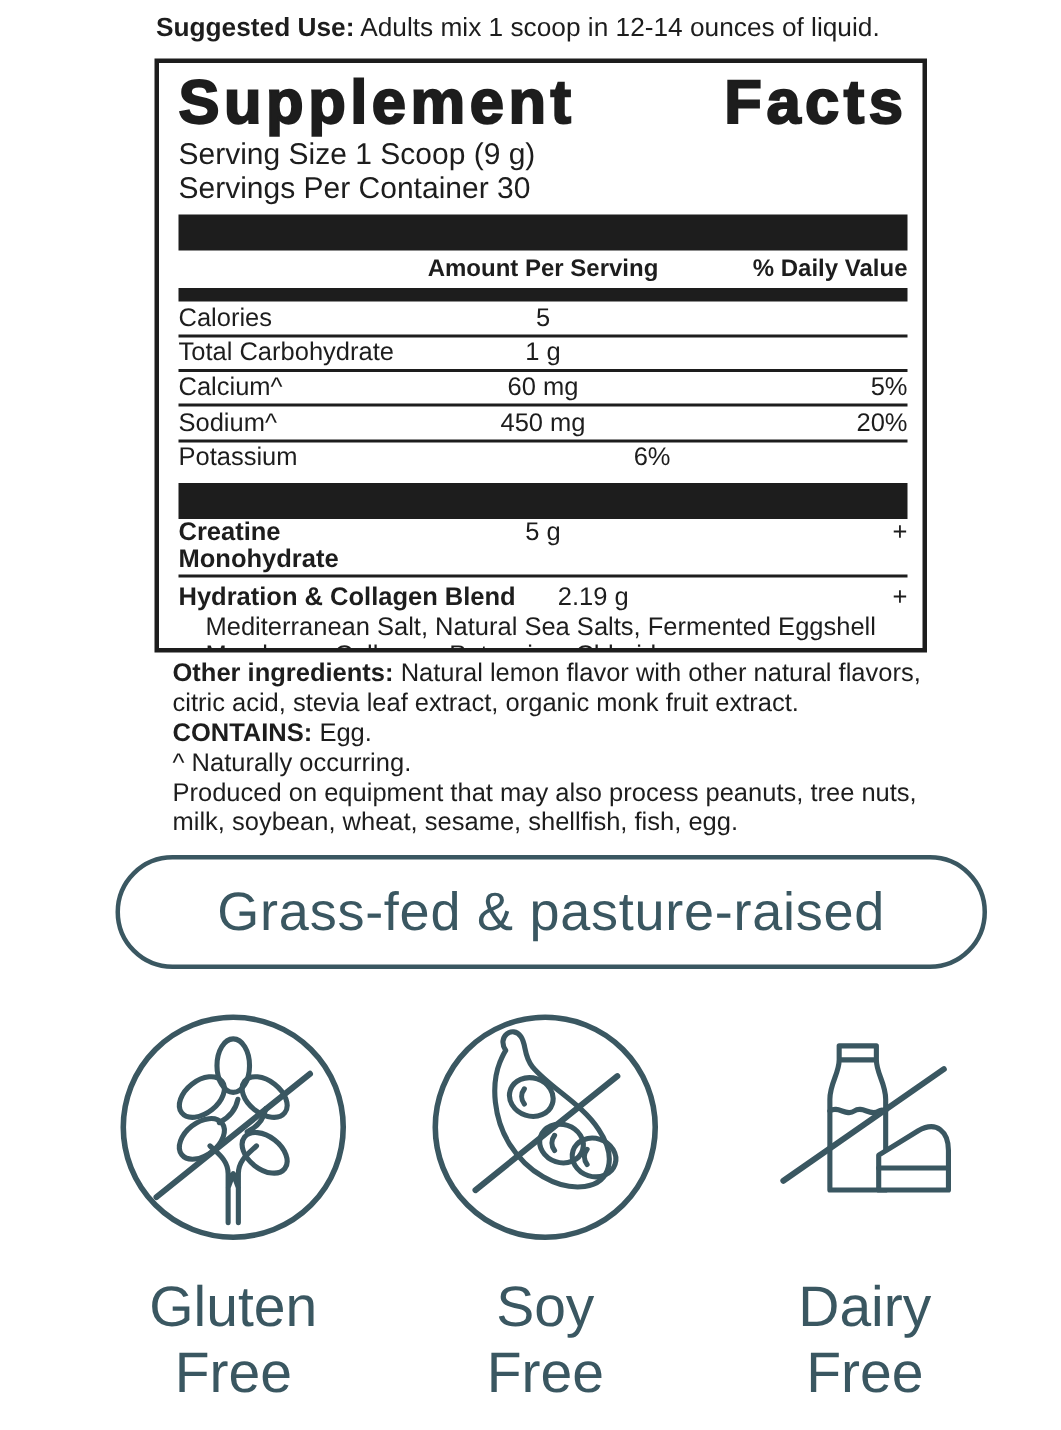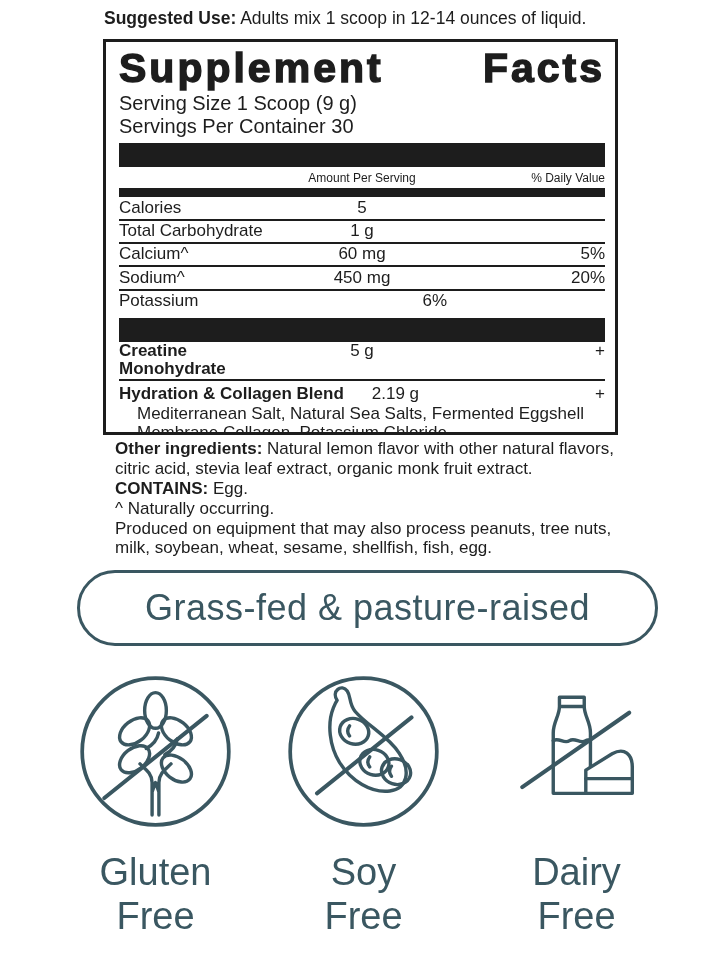--- a/index.html
+++ b/index.html
@@ -45,7 +45,7 @@
     grid-template-columns: minmax(auto,1fr) 170px minmax(auto,1fr);
     align-items: baseline;
   }
-  .hdr-row { font-size: 12px; font-weight: normal; padding: 4px 0 3px 0; }
+  .hdr-row { font-size: 16px; font-weight: bold; padding: 4px 0 3px 0; }
   .cell-amt { text-align: center; }
   .cell-dv  { text-align: right; }
 

